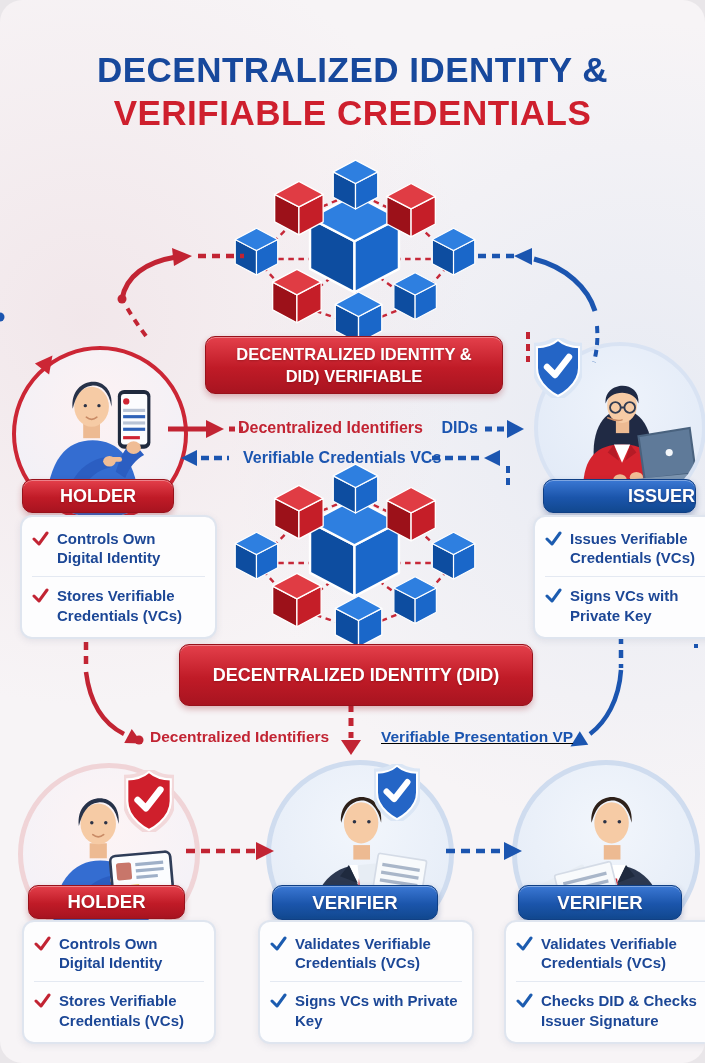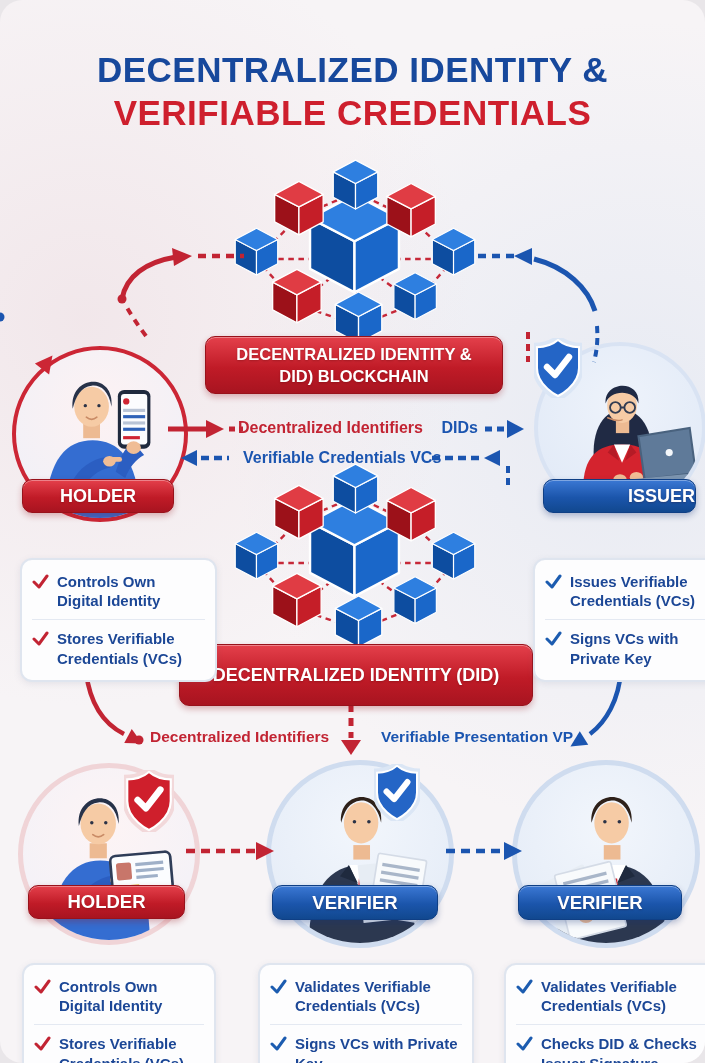--- a/index.html
+++ b/index.html
@@ -105,7 +105,7 @@
 
   <div class="abs banner red" style="left:205px;top:336px;width:296px;height:56px;font-size:16.5px;line-height:1.35;">
     <div>DECENTRALIZED IDENTITY &amp;</div>
-    <div>DID) BLOCKCHAIN</div>
+    <div>DID) VERIFIABLE</div>
   </div>
   <div class="abs banner red" style="left:179px;top:644px;width:352px;height:60px;font-size:18px;line-height:1.35;">
     <div>DECENTRALIZED IDENTITY (DID)</div>

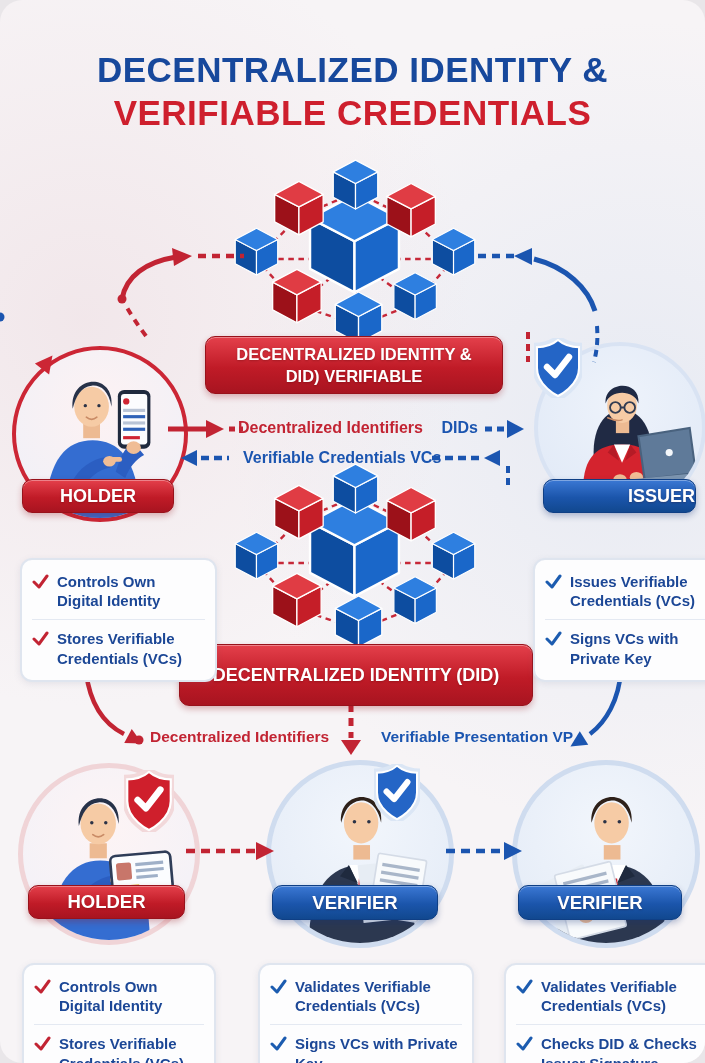--- a/index.html
+++ b/index.html
@@ -25,7 +25,7 @@
   .banner.blue{background:linear-gradient(180deg,#3b78d4,#1b55ab 55%,#11488f);
               border:1px solid #0f3f85;box-shadow:inset 0 1px 0 rgba(255,255,255,.35),0 3px 6px rgba(20,50,120,.3);}
   .card{background:#fdfdfe;border:2px solid #dfe5ef;border-radius:12px;padding:12px 10px;
-        box-shadow:0 2px 7px rgba(100,110,140,.12);z-index:6;margin-top:43px;}
+        box-shadow:0 2px 7px rgba(100,110,140,.12);z-index:6;}
   .card .item{display:flex;gap:8px;align-items:flex-start;color:#1c4796;font-weight:700;
         font-size:15px;line-height:1.28;}
   .card .divider{height:1px;background:#e4e9f2;margin:9px 0;}

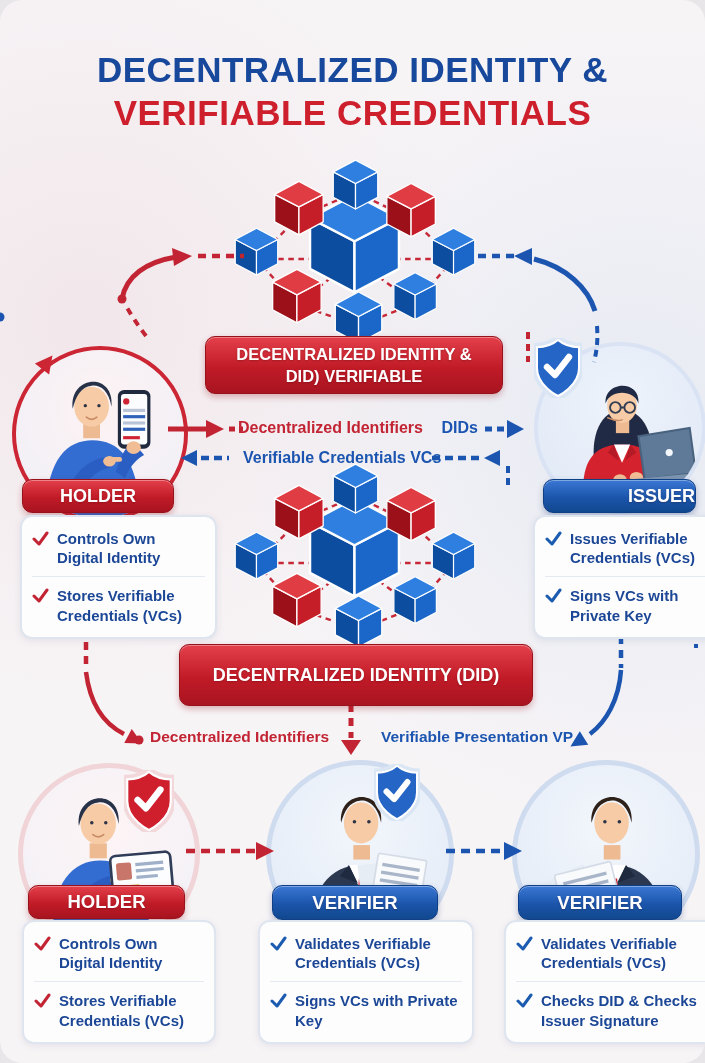--- a/index.html
+++ b/index.html
@@ -213,7 +213,7 @@
   <div class="abs flow" style="left:150px;top:728px;font-size:15.5px;">
     <span class="red">Decentralized Identifiers</span>
   </div>
-  <div class="abs flow" style="left:381px;top:728px;font-size:15.5px;">
+  <div class="abs flow" style="left:381px;top:728px;font-size:15.5px;text-decoration:underline;">
     <span class="blue">Verifiable Presentation VP</span>
   </div>
 

